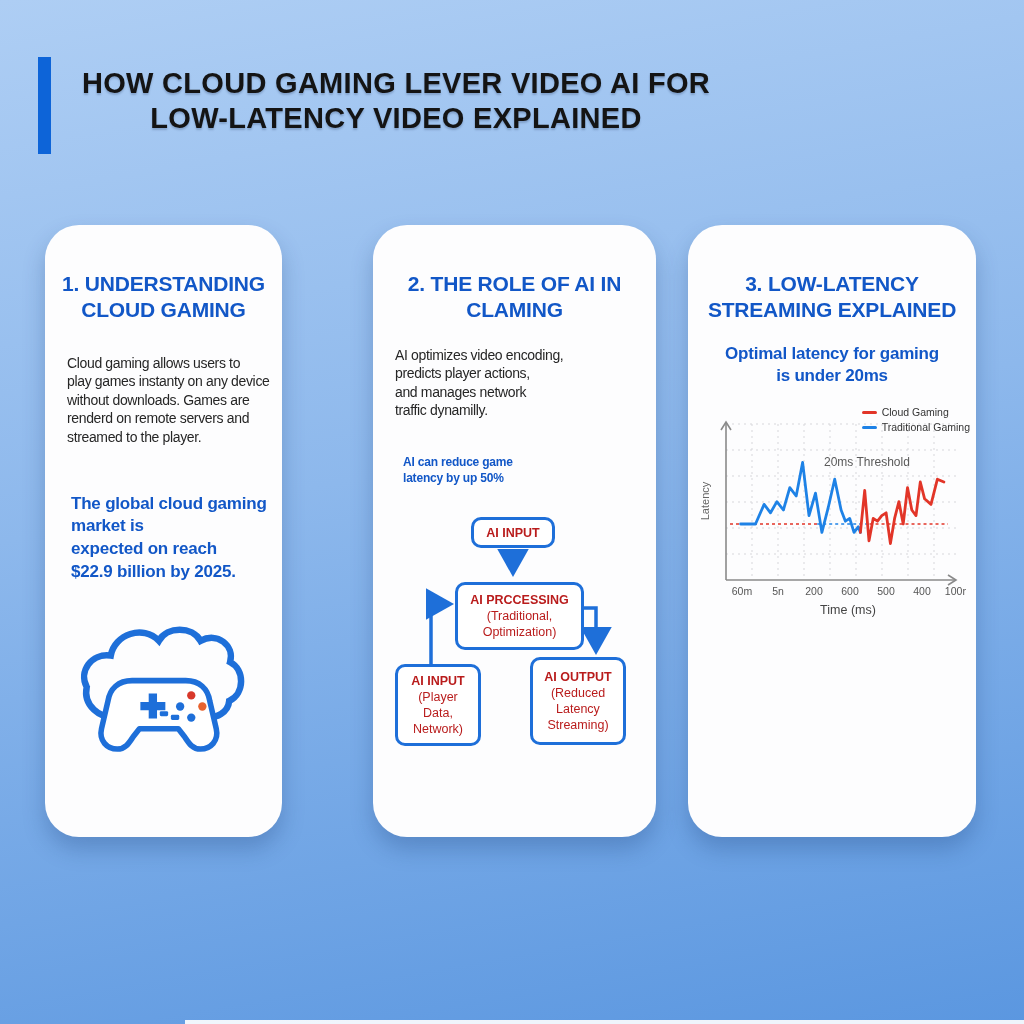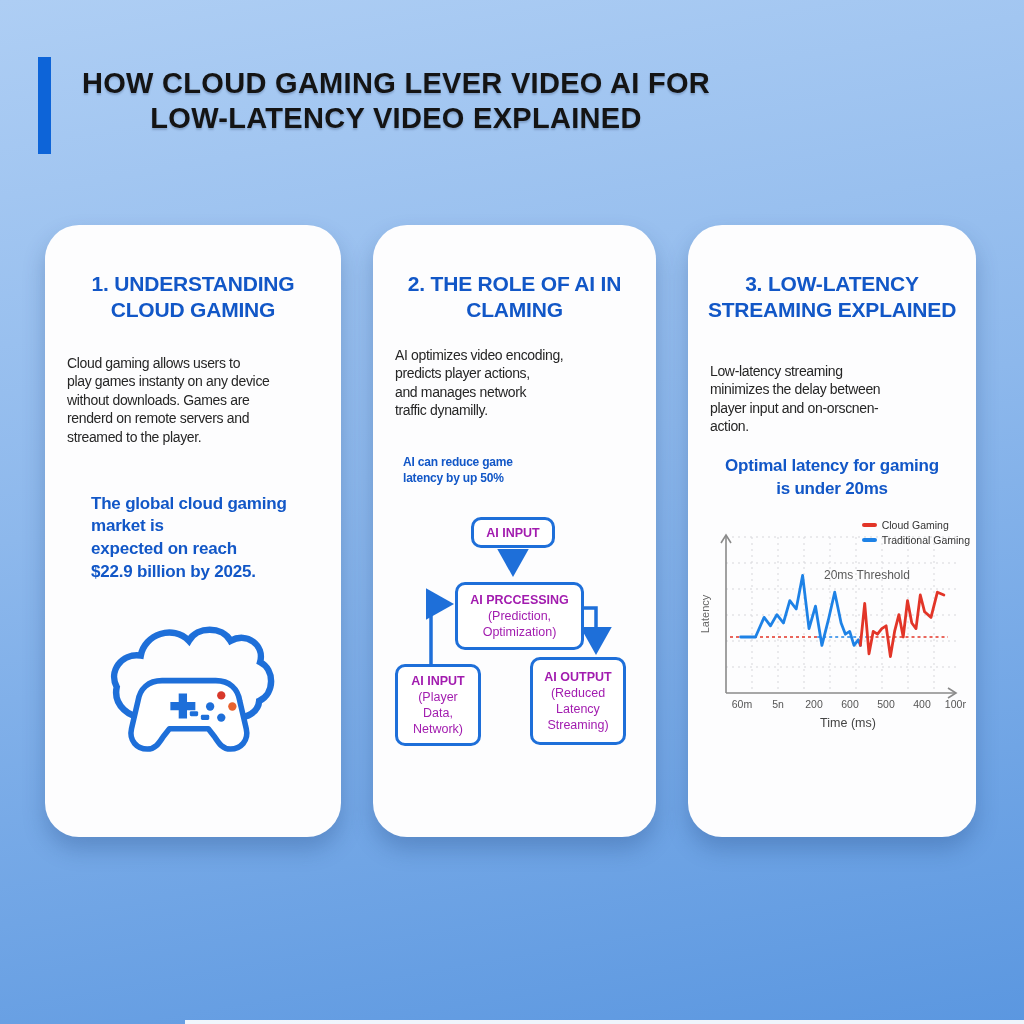--- a/index.html
+++ b/index.html
@@ -15,7 +15,7 @@
   
   .card{position:absolute;top:225px;height:612px;background:#fdfdfe;border-radius:34px;
     box-shadow:0 12px 22px rgba(25,60,120,.28);box-sizing:border-box;}
-  .card-1{left:45px;width:296px;}
+  .card-1{left:45px;width:237px;}
   .card-2{left:373px;width:283px;}
   .card-3{left:688px;width:288px;}
   .card h2{margin:46px 14px 0;text-align:center;font-size:21px;line-height:1.25;

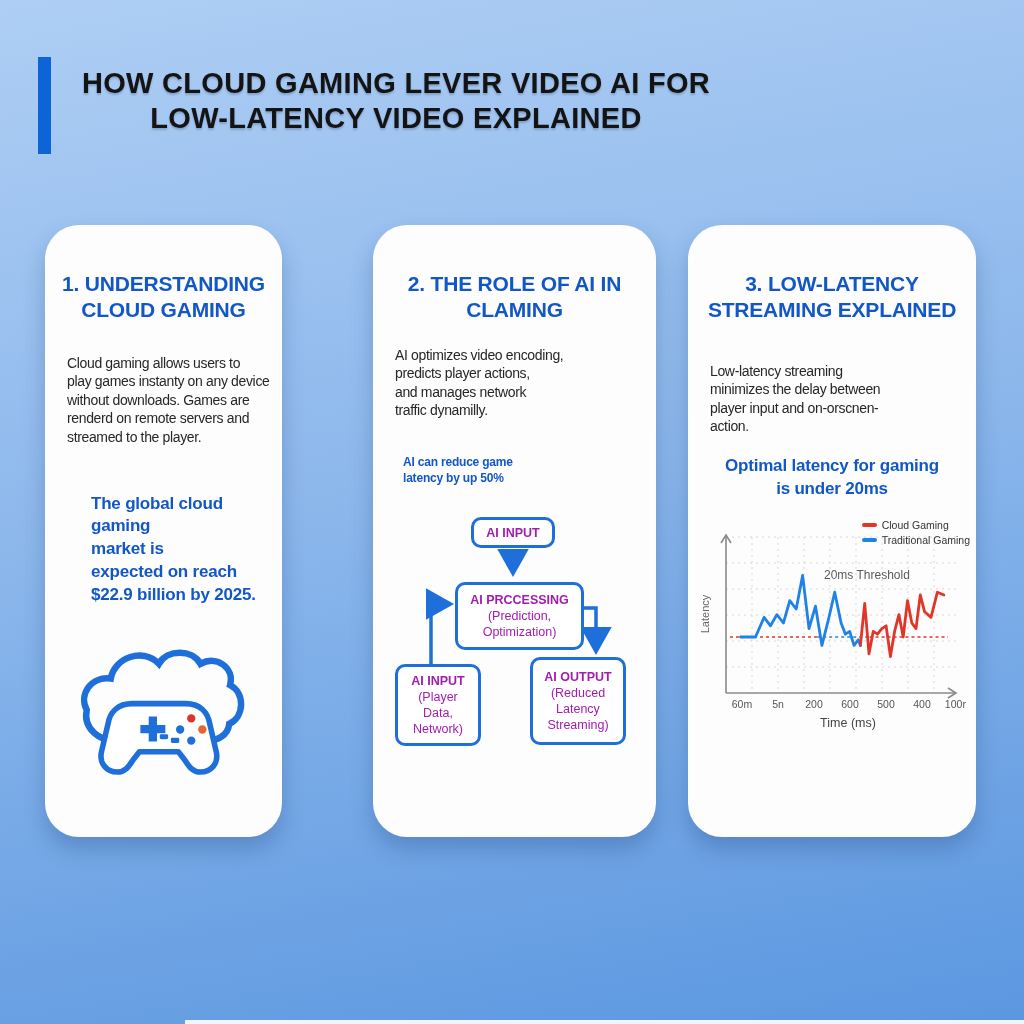--- a/index.html
+++ b/index.html
@@ -136,10 +136,6 @@
   <section class="card card-3">
     <h2 class="pre">3. LOW-LATENCY
 STREAMING EXPLAINED</h2>
-    <p class="body pre">Low-latency streaming
-minimizes the delay between
-player input and on-orscnen-
-action.</p>
     <p class="stat pre">Optimal latency for gaming
 is under 20ms</p>
     <div class="chart">

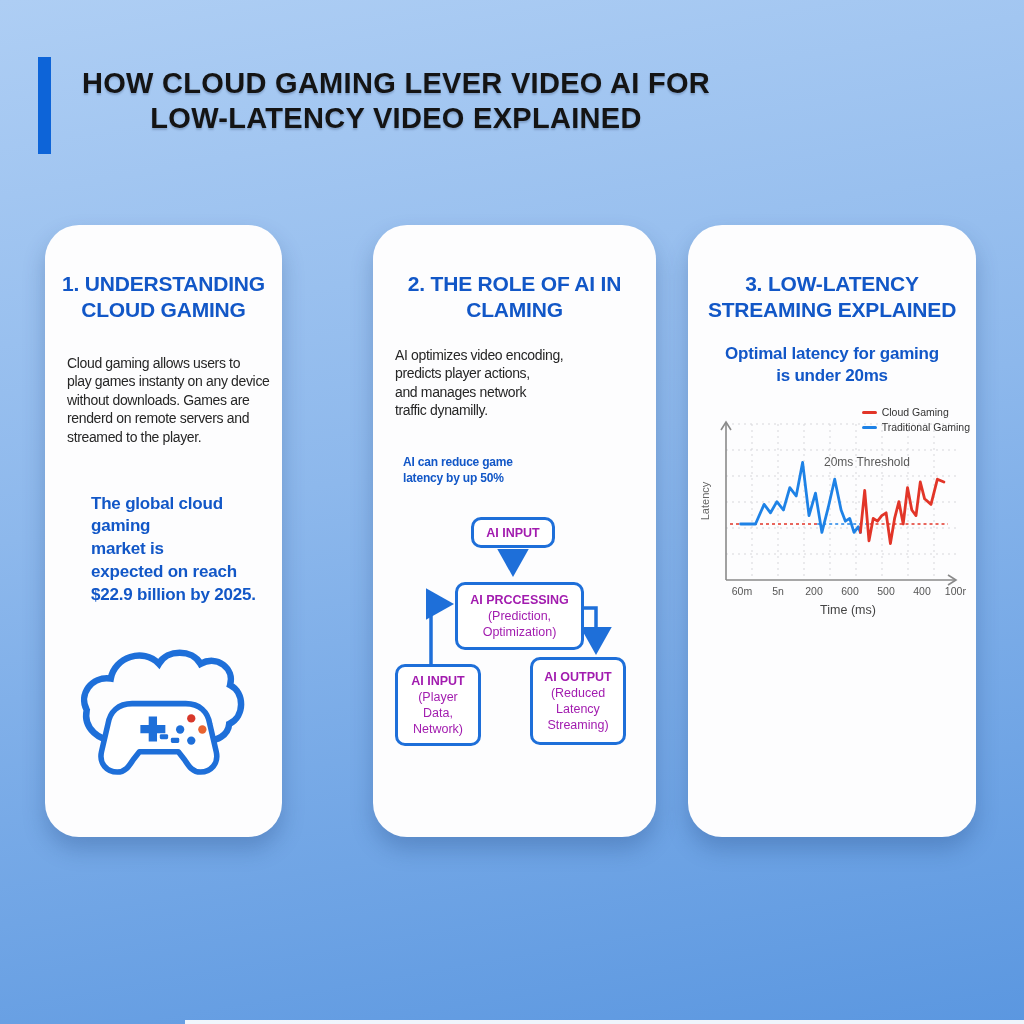--- a/index.html
+++ b/index.html
@@ -27,7 +27,7 @@
   .card-2 .body{margin-top:22px;}
   .card-3 .body{margin-top:38px;}
   .stat{margin:0;font-weight:bold;color:#1257c7;font-size:17px;line-height:1.35;letter-spacing:-.2px;}
-  .card-1 .stat{margin-top:46px;padding:0 10px 0 26px;margin-left:20px;}
+  .card-1 .stat{margin-top:46px;padding:0 10px 0 26px;}
   .card-2 .stat{margin-top:34px;padding:0 10px 0 30px;font-size:12px;}
   .card-3 .stat{margin-top:19px;text-align:center;padding:0 8px;}
   

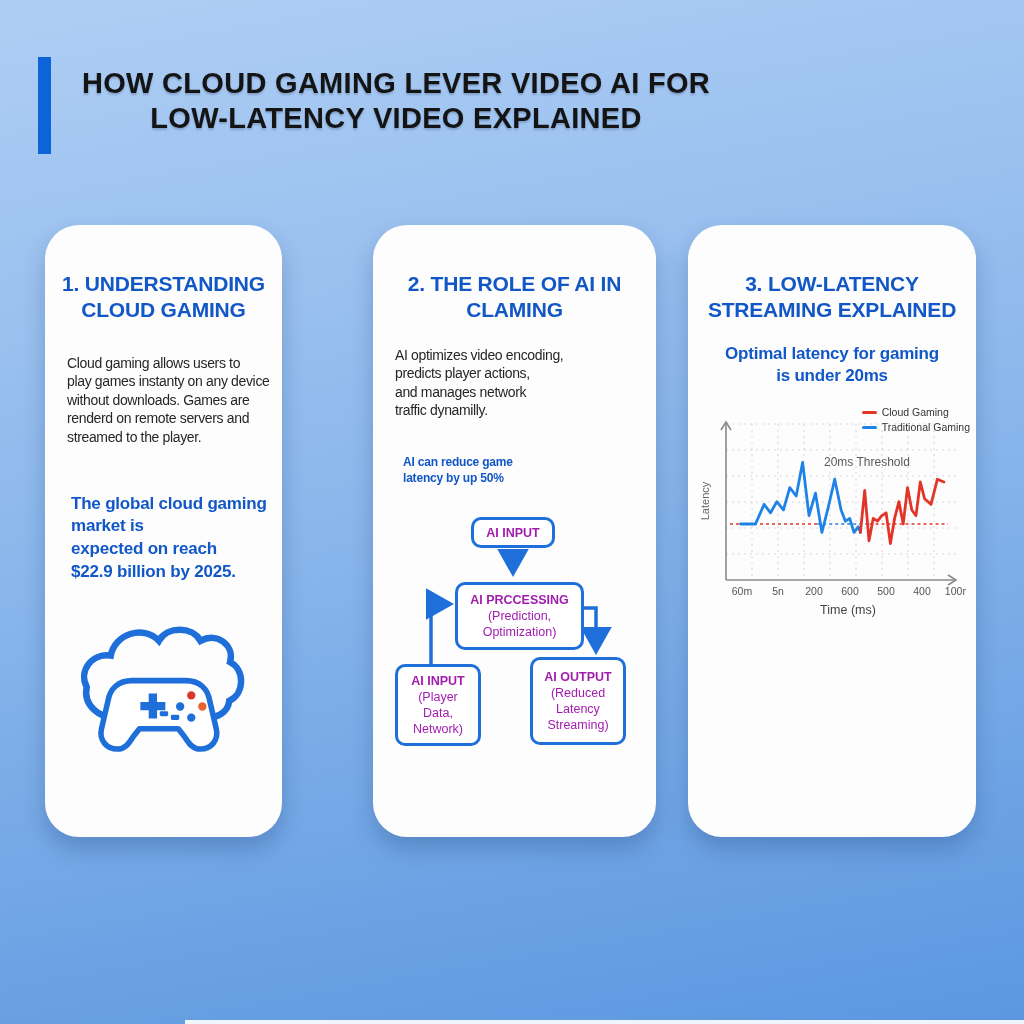--- a/index.html
+++ b/index.html
@@ -36,7 +36,7 @@
   .flow{position:relative;margin-top:18px;height:250px;}
   .fbox{position:absolute;background:#fff;border:3px solid #1e6fd9;border-radius:10px;
     display:flex;flex-direction:column;align-items:center;justify-content:center;
-    text-align:center;font-size:12.5px;line-height:1.28;color:#a21caf;box-sizing:border-box;}
+    text-align:center;font-size:12.5px;line-height:1.28;color:#b91c1c;box-sizing:border-box;}
   .fbox .ft{font-weight:bold;}
   .fb-top{left:98px;top:13px;width:84px;height:31px;}
   .fb-proc{left:82px;top:78px;width:129px;height:68px;}

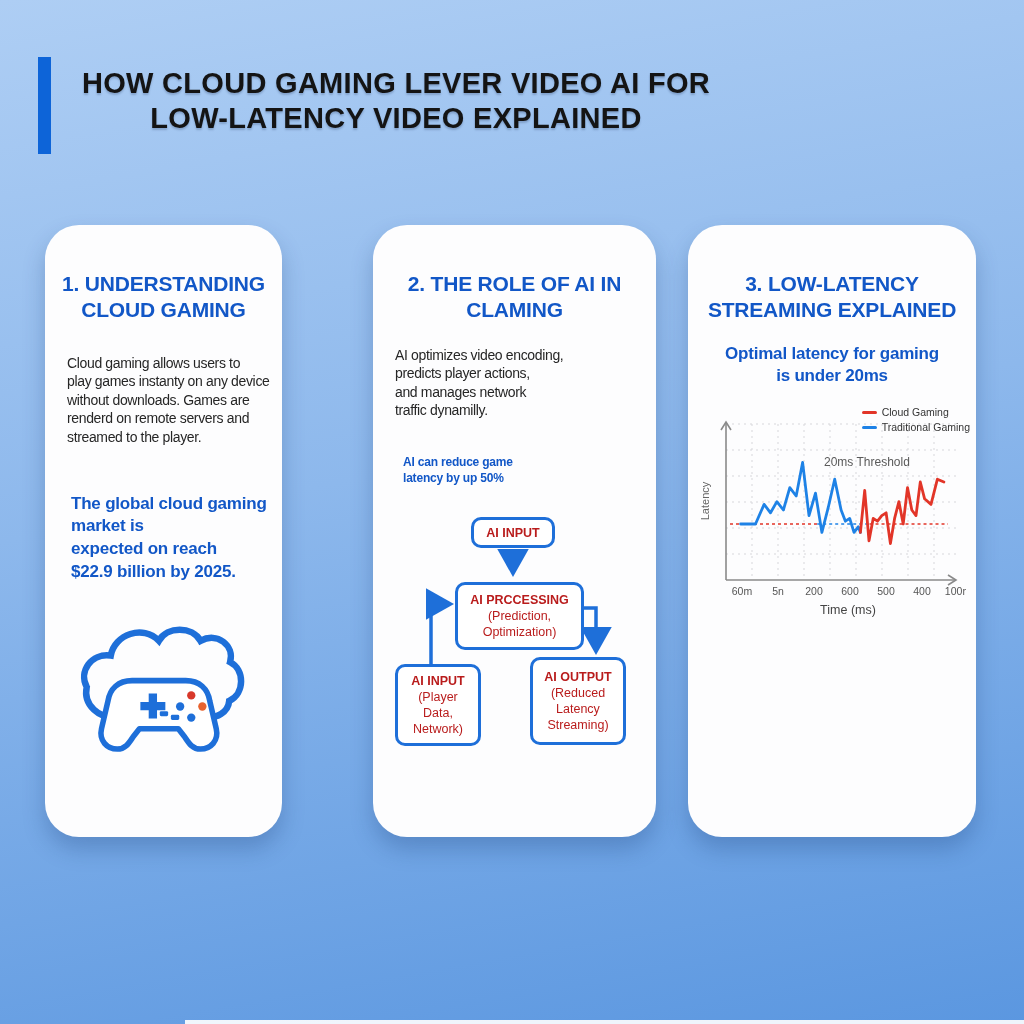--- a/index.html
+++ b/index.html
@@ -115,7 +115,7 @@
       </div>
       <div class="fbox fb-proc">
         <span class="ft">AI PRCCESSING</span>
-        <span class="pre">(Prediction,
+        <span class="pre">(Traditional,
 Optimization)</span>
       </div>
       <div class="fbox fb-in">

